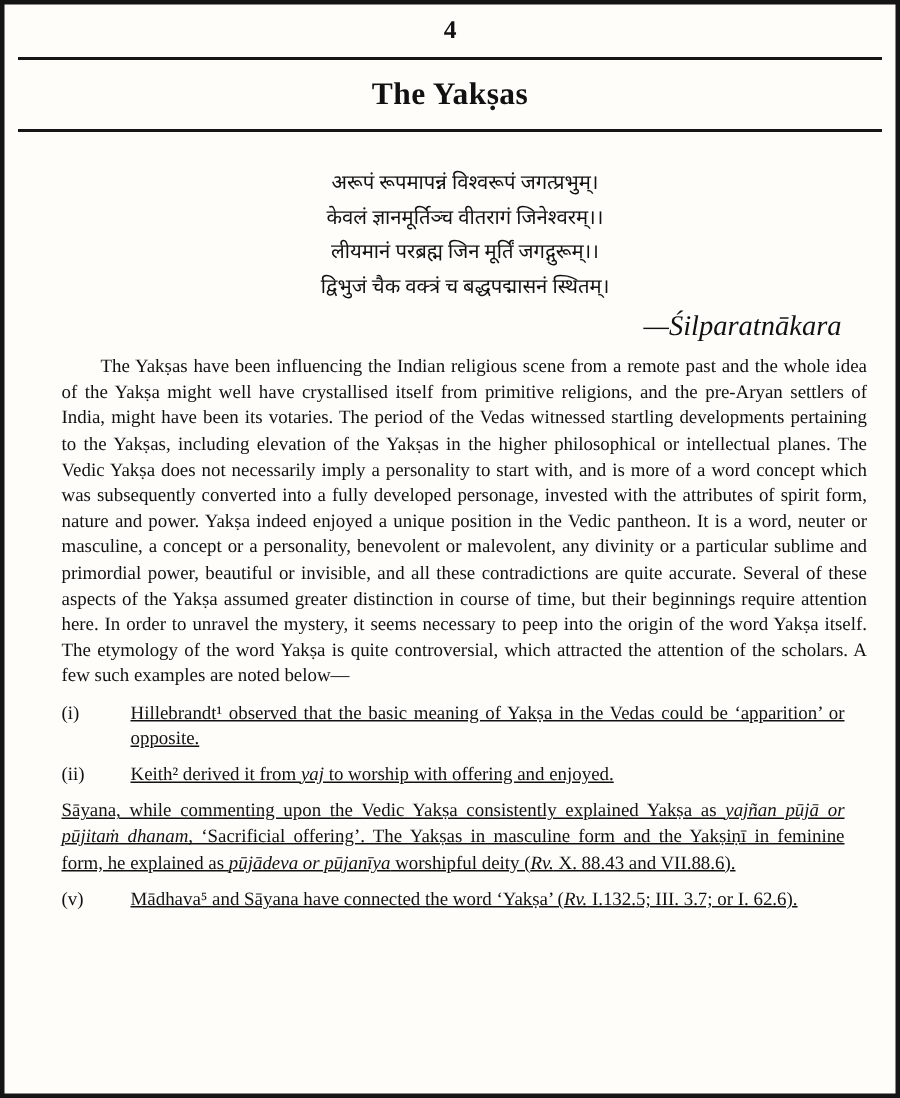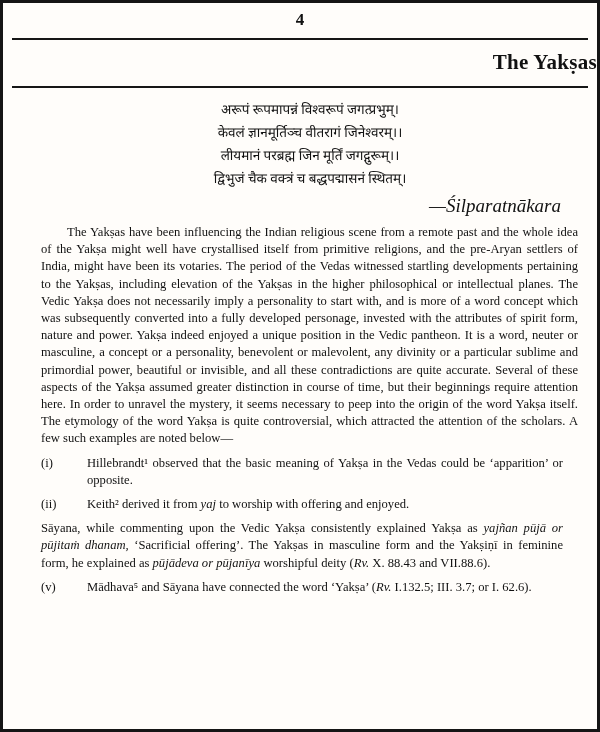--- a/index.html
+++ b/index.html
@@ -27,7 +27,7 @@
     margin:0 9px;
   }
   .title{
-    text-align:right;
+    text-align:center;
     font-weight:bold;
     font-size:21px;
     margin:10px 0 11px 0;

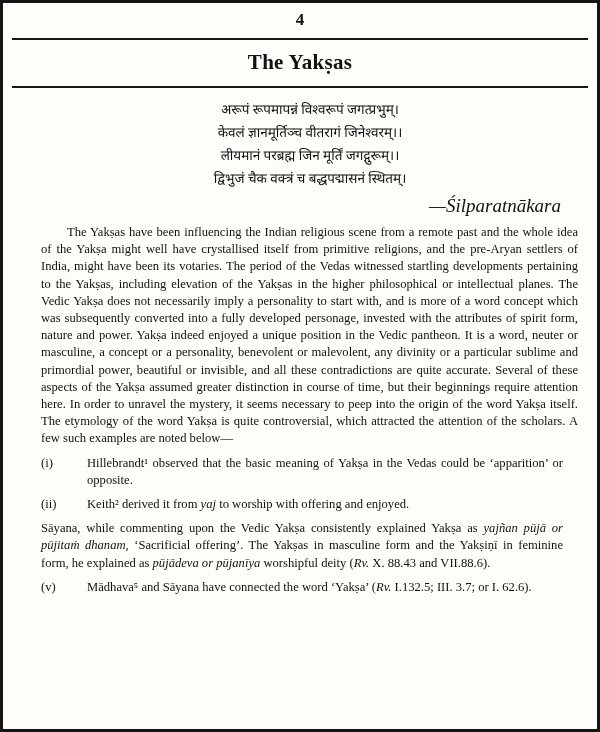--- a/index.html
+++ b/index.html
@@ -34,7 +34,7 @@
     letter-spacing:.3px;
   }
   .verse{
-    margin-top:10px;
+    margin-top:22px;
     text-align:center;
     font-size:13.5px;
     line-height:23px;

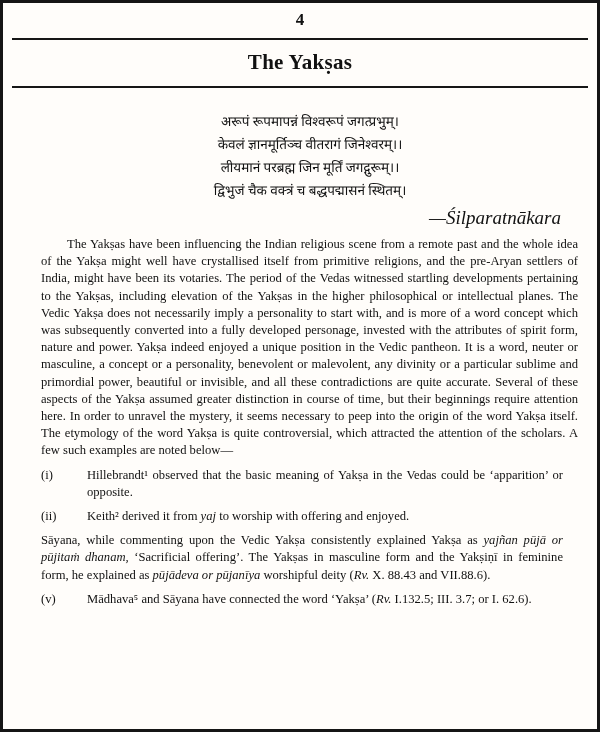--- a/index.html
+++ b/index.html
@@ -69,6 +69,7 @@
   .etym-text{
     flex:1;
     text-align:justify;
+    text-decoration:underline;
   }
   .italic{font-style:italic;}
 </style>

